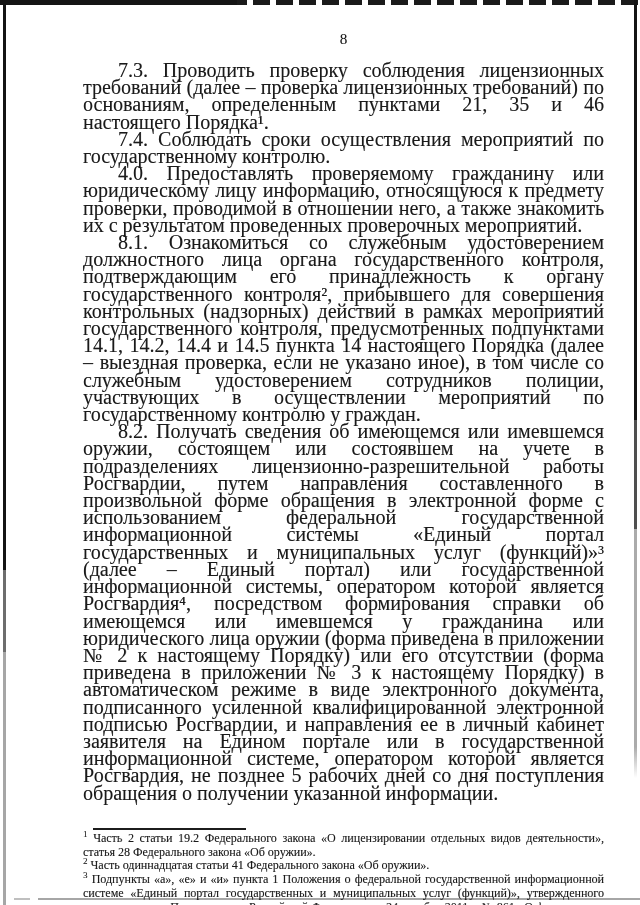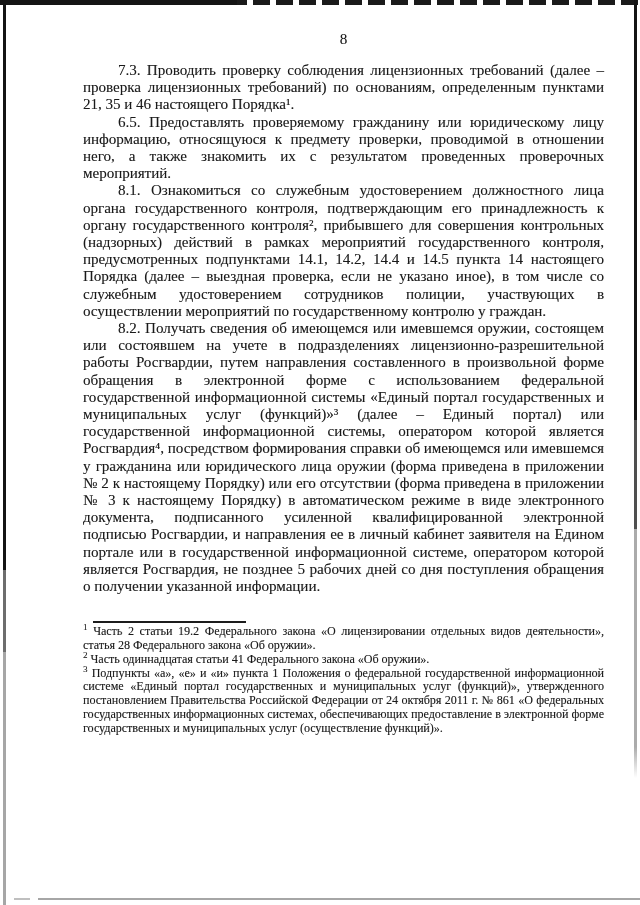--- a/index.html
+++ b/index.html
@@ -64,7 +64,7 @@
   }
   .doc-body {
     margin-top: 14px;
-    font-size: 15px;
+    font-size: 20px;
     line-height: 17.2px;
     text-align: justify;
   }

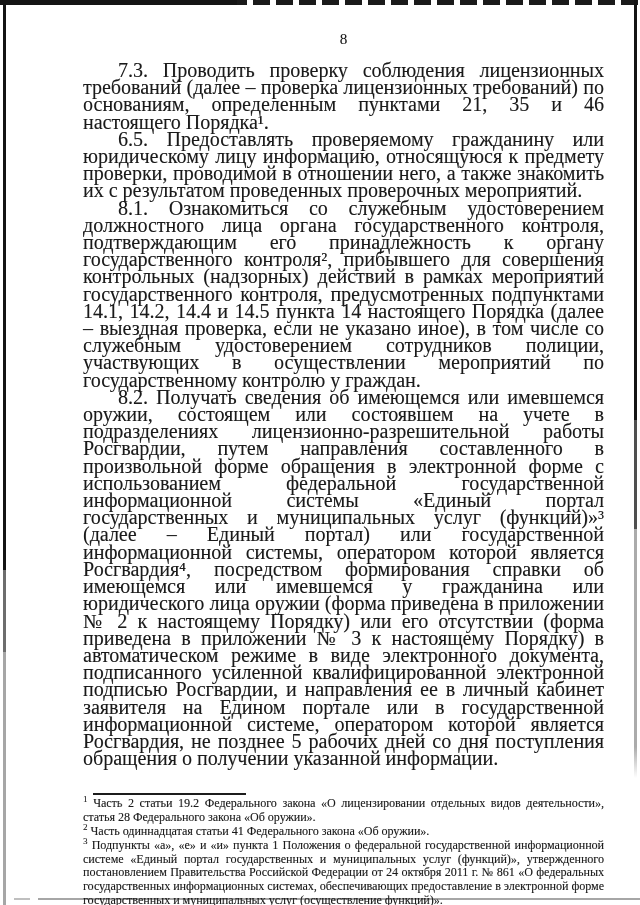--- a/index.html
+++ b/index.html
@@ -111,6 +111,7 @@
 
     <div class="doc-body">
       <p>7.3. Проводить проверку соблюдения лицензионных требований (далее – проверка лицензионных требований) по основаниям, определенным пунктами 21, 35 и 46 настоящего Порядка¹.</p>
+      <p>7.4. Соблюдать сроки осуществления мероприятий по государственному контролю.</p>
       <p>6.5. Предоставлять проверяемому гражданину или юридическому лицу информацию, относящуюся к предмету проверки, проводимой в отношении него, а также знакомить их с результатом проведенных проверочных мероприятий.</p>
       <p>8.1. Ознакомиться со служебным удостоверением должностного лица органа государственного контроля, подтверждающим его принадлежность к органу государственного контроля², прибывшего для совершения контрольных (надзорных) действий в рамках мероприятий государственного контроля, предусмотренных подпунктами 14.1, 14.2, 14.4 и 14.5 пункта 14 настоящего Порядка (далее – выездная проверка, если не указано иное), в том числе со служебным удостоверением сотрудников полиции, участвующих в осуществлении мероприятий по государственному контролю у граждан.</p>
       <p>8.2. Получать сведения об имеющемся или имевшемся оружии, состоящем или состоявшем на учете в подразделениях лицензионно-разрешительной работы Росгвардии, путем направления составленного в произвольной форме обращения в электронной форме с использованием федеральной государственной информационной системы «Единый портал государственных и муниципальных услуг (функций)»³ (далее – Единый портал) или государственной информационной системы, оператором которой является Росгвардия⁴, посредством формирования справки об имеющемся или имевшемся у гражданина или юридического лица оружии (форма приведена в приложении № 2 к настоящему Порядку) или его отсутствии (форма приведена в приложении № 3 к настоящему Порядку) в автоматическом режиме в виде электронного документа, подписанного усиленной квалифицированной электронной подписью Росгвардии, и направления ее в личный кабинет заявителя на Едином портале или в государственной информационной системе, оператором которой является Росгвардия, не позднее 5 рабочих дней со дня поступления обращения о получении указанной информации.</p>

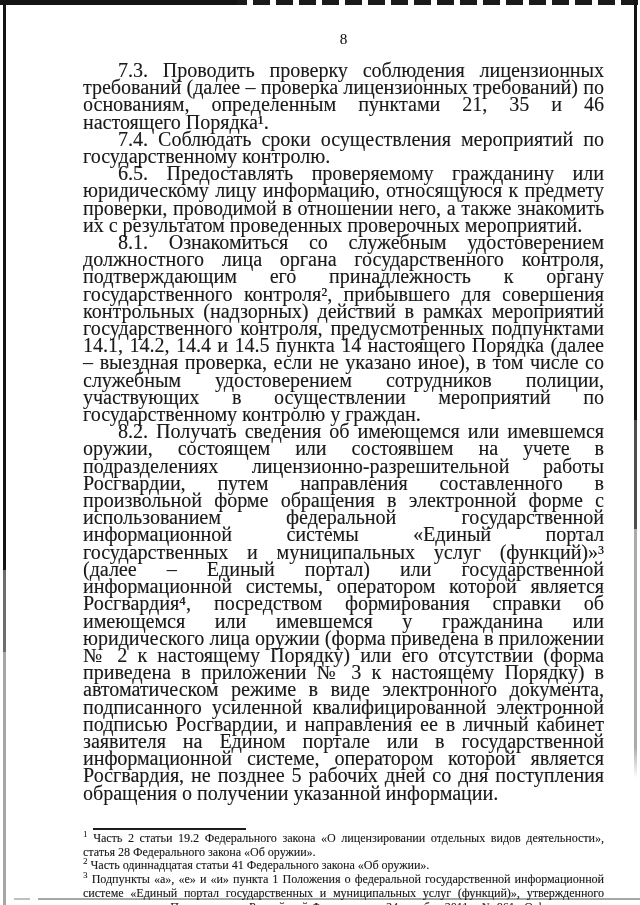--- a/index.html
+++ b/index.html
@@ -112,7 +112,7 @@
     <div class="doc-body">
       <p>7.3. Проводить проверку соблюдения лицензионных требований (далее – проверка лицензионных требований) по основаниям, определенным пунктами 21, 35 и 46 настоящего Порядка¹.</p>
       <p>7.4. Соблюдать сроки осуществления мероприятий по государственному контролю.</p>
-      <p>6.5. Предоставлять проверяемому гражданину или юридическому лицу информацию, относящуюся к предмету проверки, проводимой в отношении него, а также знакомить их с результатом проведенных проверочных мероприятий.</p>
+      <p>4.0. Предоставлять проверяемому гражданину или юридическому лицу информацию, относящуюся к предмету проверки, проводимой в отношении него, а также знакомить их с результатом проведенных проверочных мероприятий.</p>
       <p>8.1. Ознакомиться со служебным удостоверением должностного лица органа государственного контроля, подтверждающим его принадлежность к органу государственного контроля², прибывшего для совершения контрольных (надзорных) действий в рамках мероприятий государственного контроля, предусмотренных подпунктами 14.1, 14.2, 14.4 и 14.5 пункта 14 настоящего Порядка (далее – выездная проверка, если не указано иное), в том числе со служебным удостоверением сотрудников полиции, участвующих в осуществлении мероприятий по государственному контролю у граждан.</p>
       <p>8.2. Получать сведения об имеющемся или имевшемся оружии, состоящем или состоявшем на учете в подразделениях лицензионно-разрешительной работы Росгвардии, путем направления составленного в произвольной форме обращения в электронной форме с использованием федеральной государственной информационной системы «Единый портал государственных и муниципальных услуг (функций)»³ (далее – Единый портал) или государственной информационной системы, оператором которой является Росгвардия⁴, посредством формирования справки об имеющемся или имевшемся у гражданина или юридического лица оружии (форма приведена в приложении № 2 к настоящему Порядку) или его отсутствии (форма приведена в приложении № 3 к настоящему Порядку) в автоматическом режиме в виде электронного документа, подписанного усиленной квалифицированной электронной подписью Росгвардии, и направления ее в личный кабинет заявителя на Едином портале или в государственной информационной системе, оператором которой является Росгвардия, не позднее 5 рабочих дней со дня поступления обращения о получении указанной информации.</p>
     </div>

